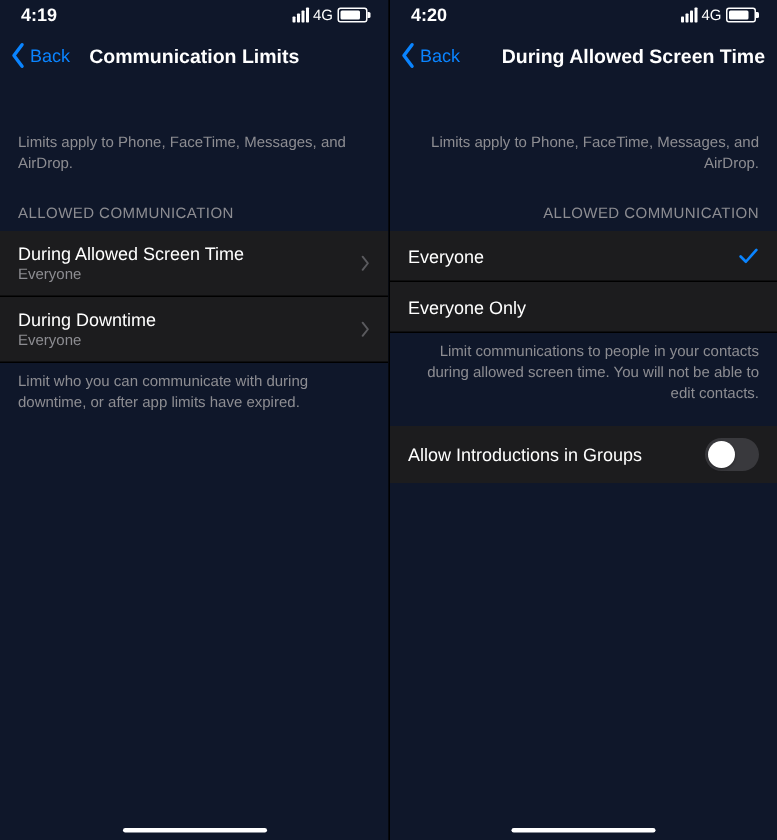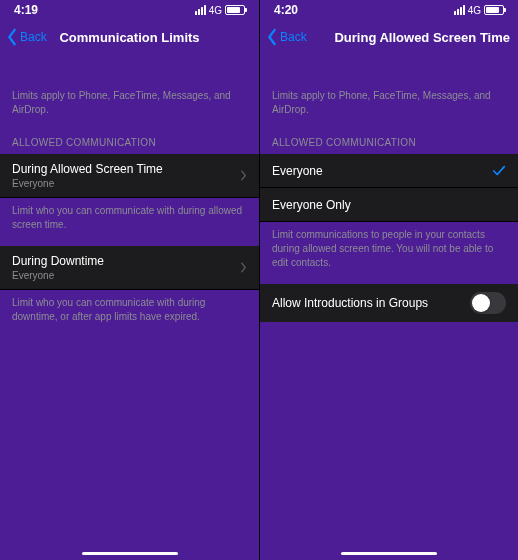--- a/index.html
+++ b/index.html
@@ -18,7 +18,7 @@
     .screen {
       width: 259px;
       height: 560px;
-      background: #4c1d95;
+      background: #0f172a;
       position: relative;
       overflow: hidden;
     }

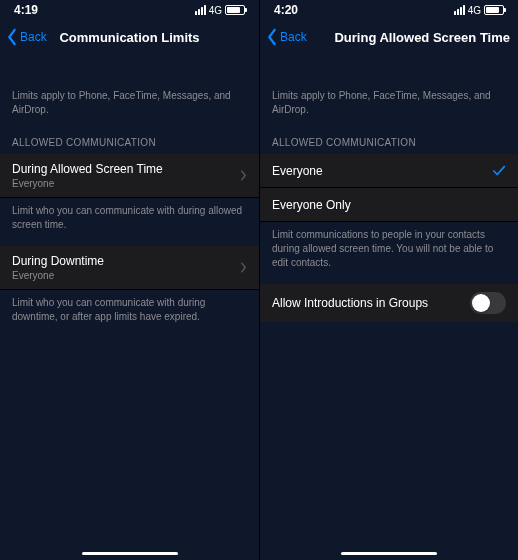--- a/index.html
+++ b/index.html
@@ -24,6 +24,7 @@
     }
     .screen + .screen {
       border-left: 1px solid #000;
+      text-align: right;
     }
     .status-bar {
       height: 20px;

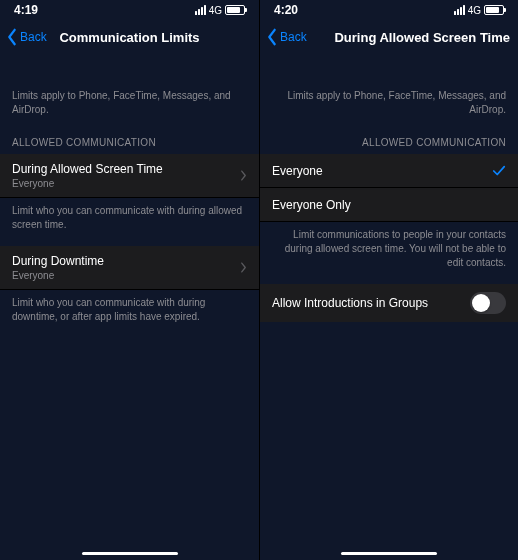--- a/index.html
+++ b/index.html
@@ -244,7 +244,6 @@
           <polyline points="2,1 6,6 2,11"></polyline>
         </svg>
     </div>
-    <div class="footer-text">Limit who you can communicate with during allowed screen time.</div>
     <div class="cell">
       <div class="cell-content">
         <span class="cell-title">During Downtime</span>

